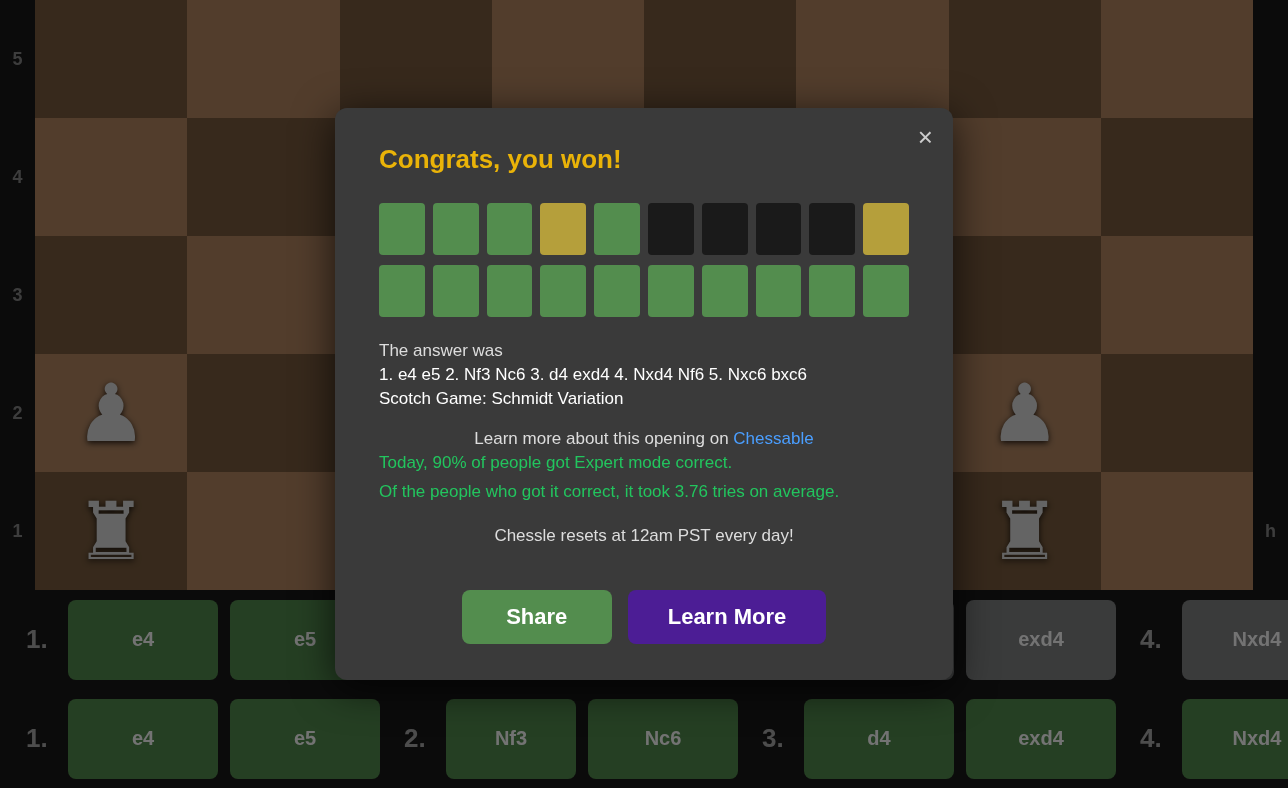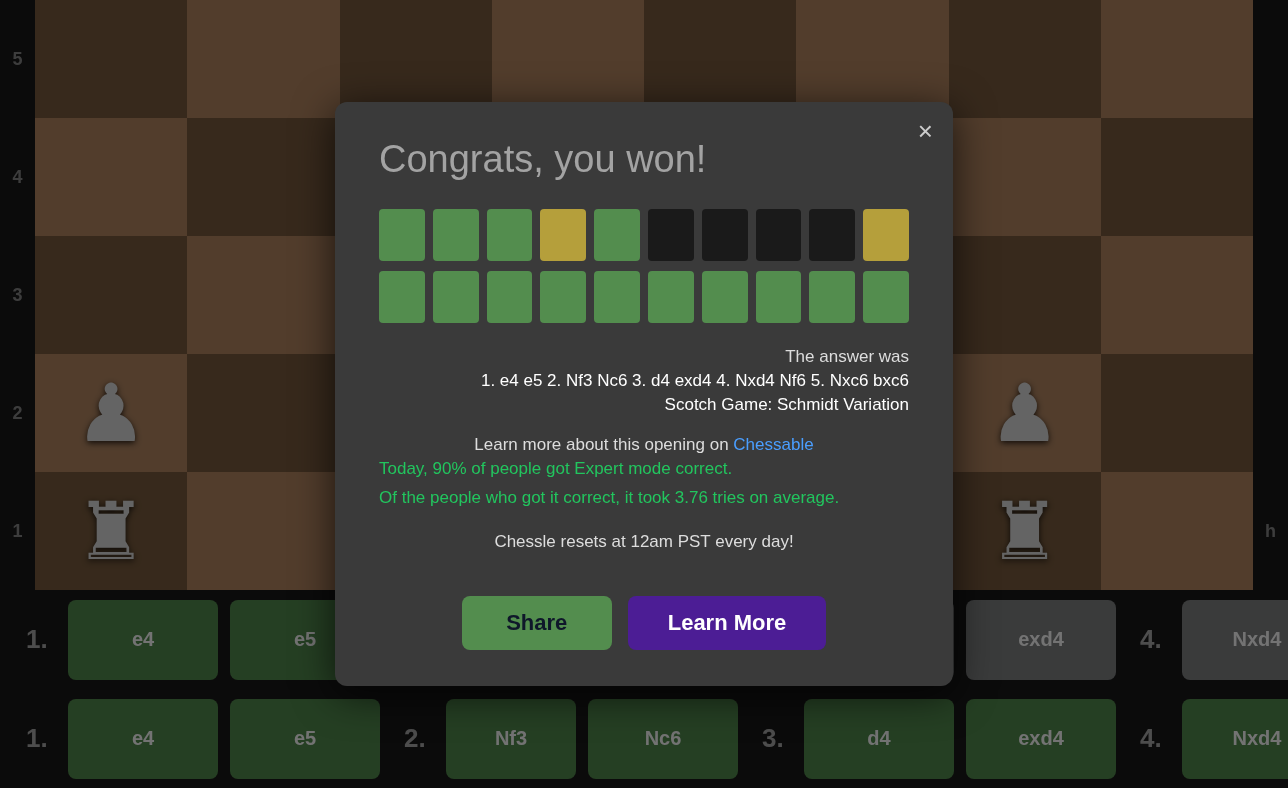--- a/index.html
+++ b/index.html
@@ -83,10 +83,10 @@
     }
 
     .dialog-title {
-      font-size: 38px;
-      font-weight: normal;
+      font-size: 26px;
+      font-weight: bold;
       margin-bottom: 28px;
-      color: #a3a3a3;
+      color: #eab308;
     }
 
     .tiles-grid {

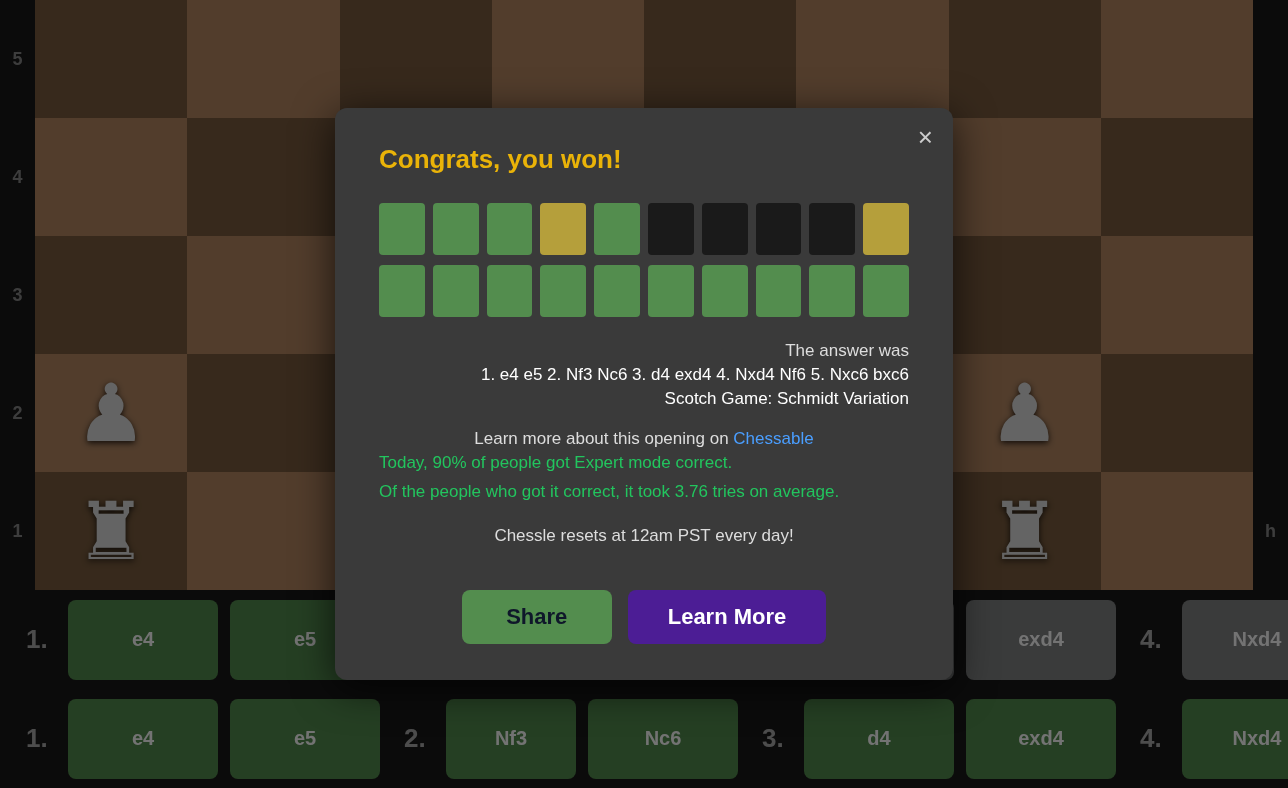--- a/index.html
+++ b/index.html
@@ -113,7 +113,7 @@
     .tile.black { background: #1a1a1a; }
 
     .answer-section {
-      text-align: right;
+      text-align: left;
       margin-bottom: 20px;
     }
 

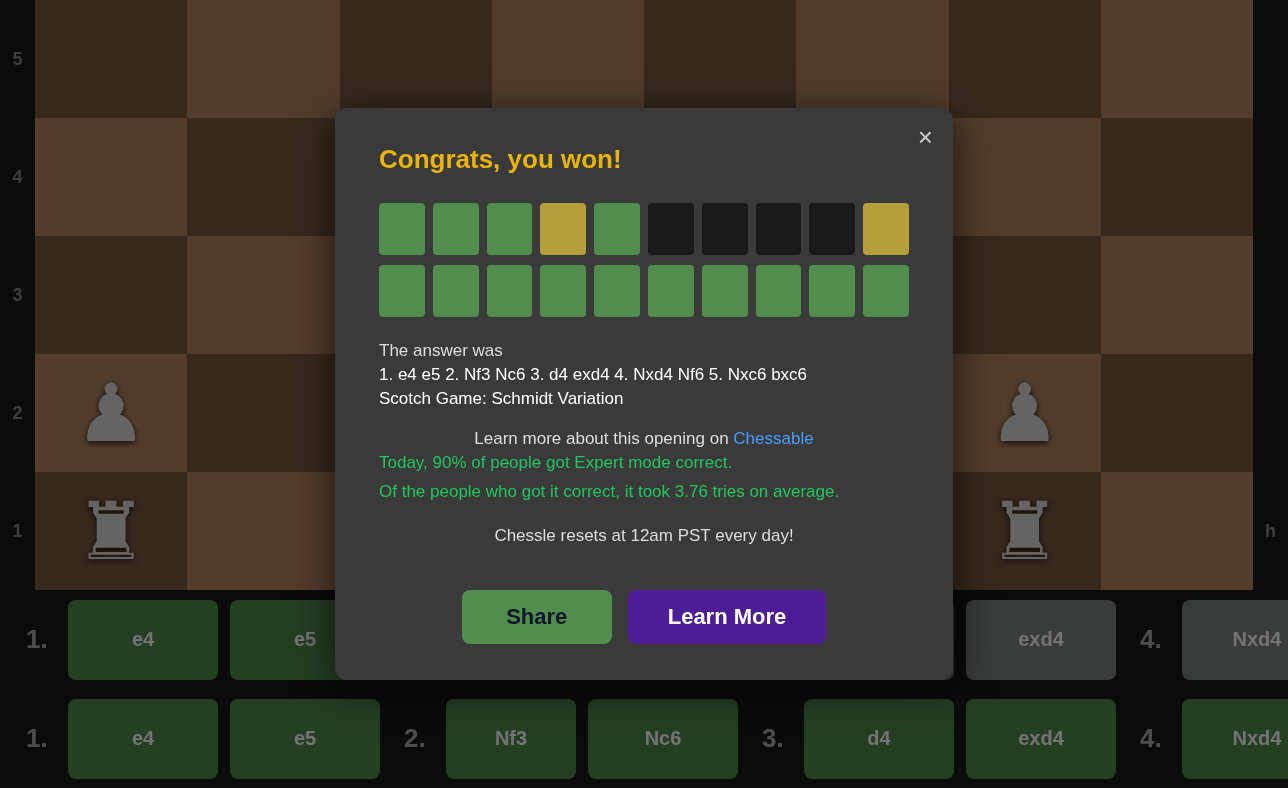--- a/index.html
+++ b/index.html
@@ -169,7 +169,7 @@
 
     .btn-share {
       background: #538d4e;
-      color: #0f172a;
+      color: #ffffff;
       border: none;
       border-radius: 8px;
       font-size: 22px;

